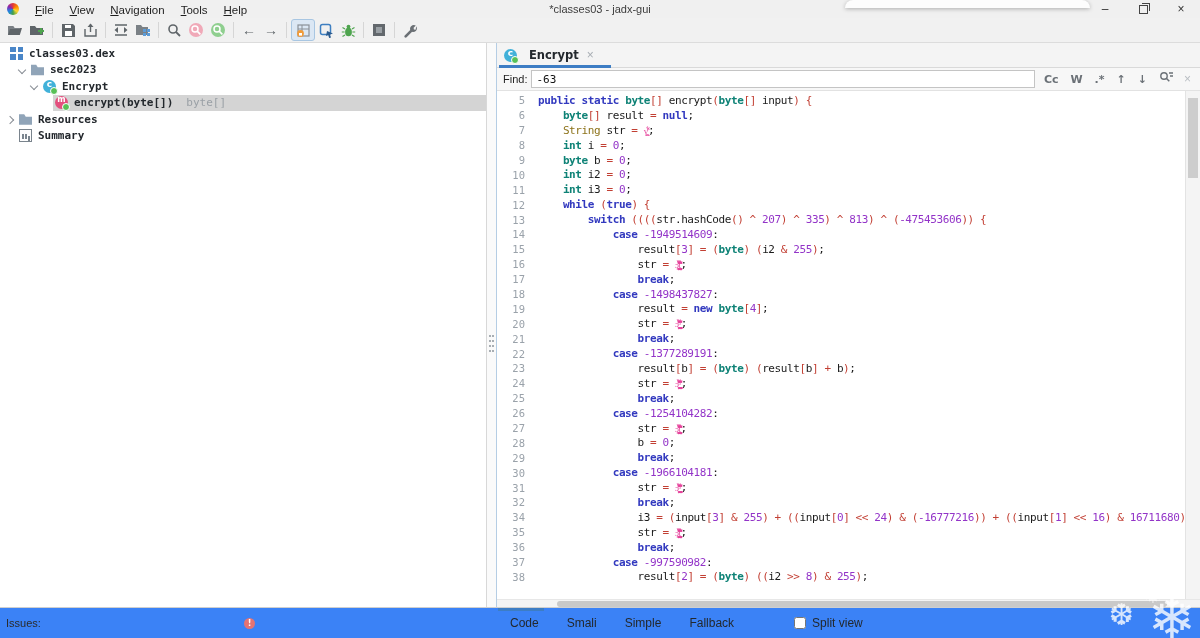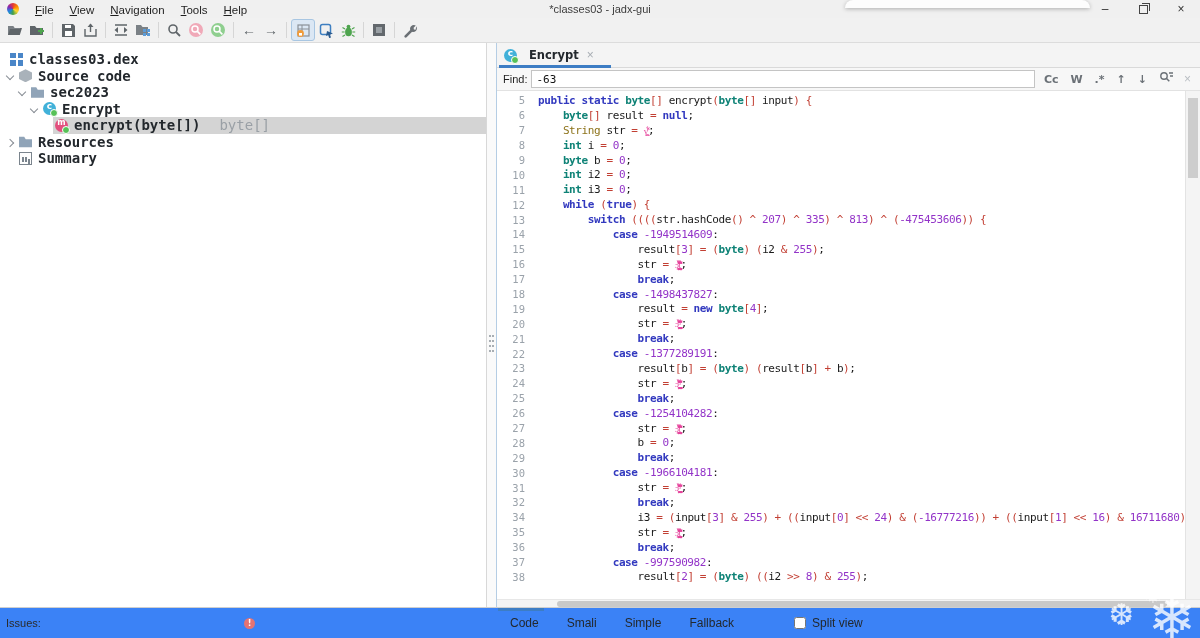--- a/index.html
+++ b/index.html
@@ -39,7 +39,7 @@
   .right-panel{flex:1;display:flex;flex-direction:column;background:#fff;border-left:1px solid #b5cde4;min-width:0;}
 
   
-  .tree{padding-top:8px;font-family:"DejaVu Sans Mono",monospace;font-size:14px;font-weight:600;}
+  .tree{padding-top:2px;font-family:"DejaVu Sans Mono",monospace;font-size:11px;font-weight:600;}
   .trow{height:16.5px;display:flex;align-items:center;white-space:nowrap;}
   .trow-inner{display:flex;align-items:center;height:100%;flex:1;padding-left:2px;}
   .trow.selected .trow-inner{background:#d4d4d4;}

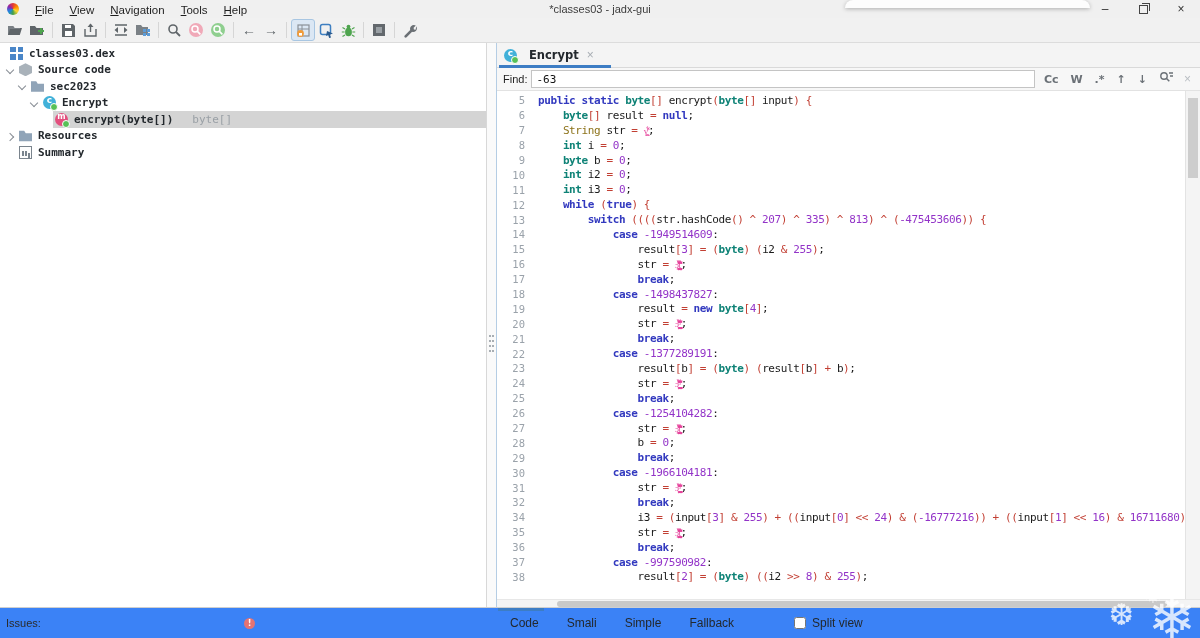--- a/index.html
+++ b/index.html
@@ -260,13 +260,6 @@
             <span class="tlabel">classes03.dex</span>
           </span>
         </div>
-        <div class="trow" style="padding-left: 4px;">
-          <span class="chev down"></span>
-          <span class="trow-inner">
-            <span class="ticon ticon-package"></span>
-            <span class="tlabel">Source code</span>
-          </span>
-        </div>
         <div class="trow" style="padding-left: 16px;">
           <span class="chev down"></span>
           <span class="trow-inner">

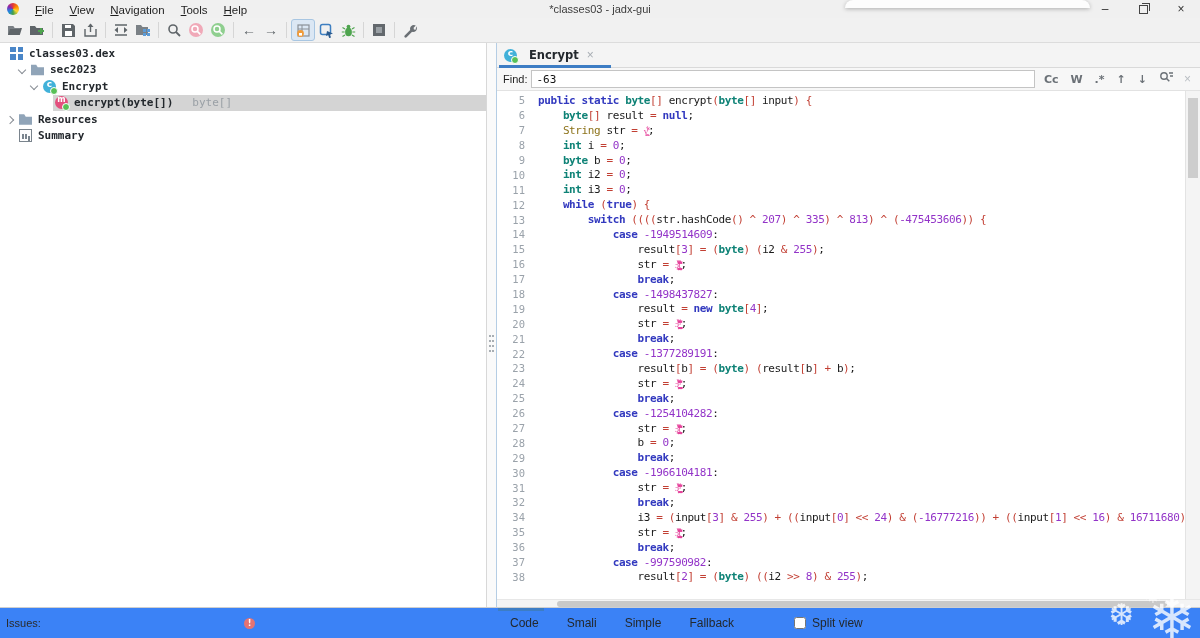--- a/index.html
+++ b/index.html
@@ -65,7 +65,7 @@
   .ticon-summary::after{content:"";position:absolute;left:2px;bottom:2px;width:2px;height:5px;background:#7a848d;
                         box-shadow:3px 0 0 #7a848d,6px 2px 0 #7a848d;}
   .tlabel{color:#23282d;}
-  .tsuffix{color:#9aa0a6;margin-left:19px;font-weight:400;}
+  .tsuffix{color:#9aa0a6;margin-left:13px;font-weight:400;}
 
   
   .tabbar{height:24px;background:#f4f4f4;border-bottom:1px solid #d9d9d9;position:relative;display:flex;align-items:center;flex:none;}

